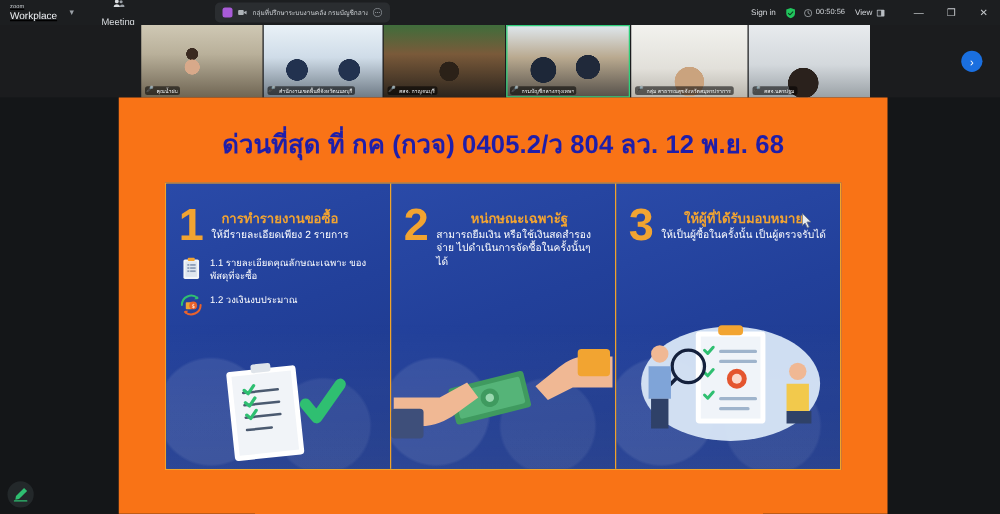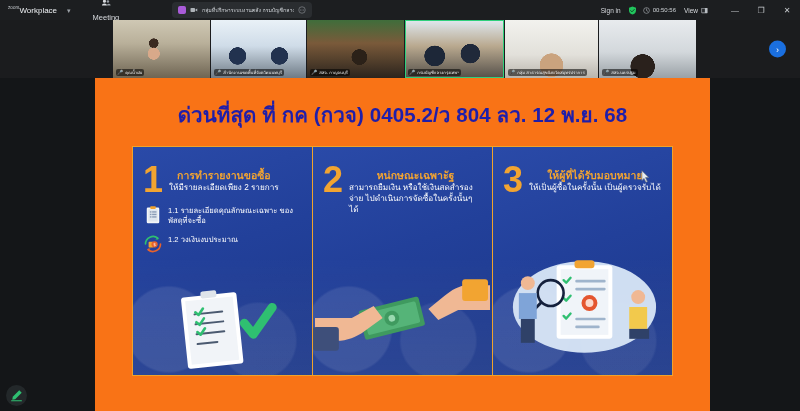--- a/index.html
+++ b/index.html
@@ -16,8 +16,8 @@
     position: absolute; top: 0; left: 0; width: 800px; height: 20px;
     background: #1c1e20; display: flex; align-items: center;
   }
-  .tb-brand { display: flex; flex-direction: row; justify-content: center;
-    margin-left: 8px; line-height: 1; }
+  .tb-brand { display: flex; flex-direction: column; justify-content: center;
+    margin-left: 8px; line-height: 1; text-decoration: underline; }
   .tb-brand-zoom { font-size: 4.5px; color: #c8ccd0; letter-spacing: .1px; }
   .tb-brand-name { font-size: 8px; color: #eef1f4; font-weight: 400; margin-top: 1px; }
   .tb-caret {

